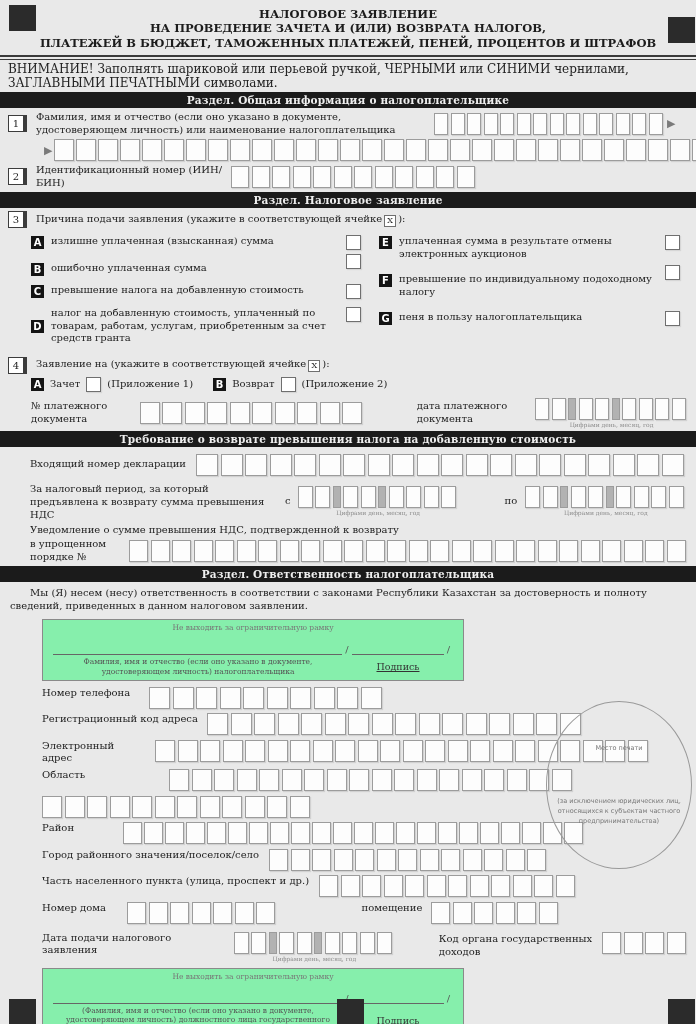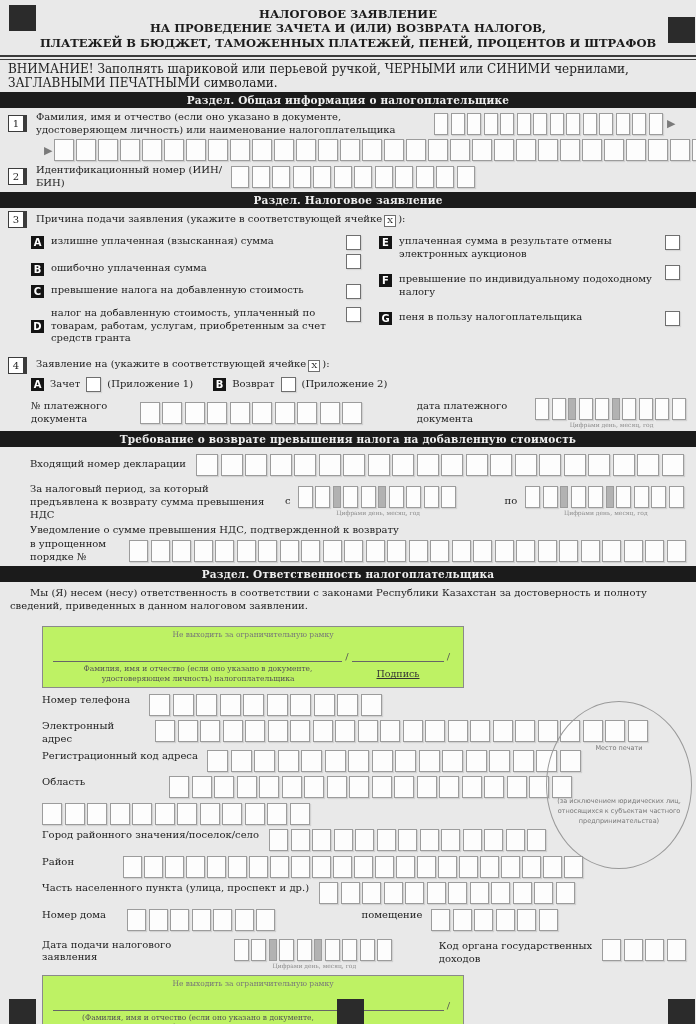--- a/index.html
+++ b/index.html
@@ -53,7 +53,7 @@
   .vatnotice .l2row{display:flex;align-items:center;margin-top:2px;}
 
   .statement{font-size:10px;line-height:1.3;padding:3px 10px 1px;text-indent:20px;}
-  .frame{border:1px solid #8a8a8a;background:#bef264;width:400px;margin:13px 0 6px 42px;padding:3px 10px 3px;}
+  .frame{border:1px solid #8a8a8a;background:#86efac;width:400px;margin:6px 0 6px 42px;padding:3px 10px 3px;}
   .frame .ftop{text-align:center;font-size:7.5px;color:#777;}
   .frame .fline{display:flex;align-items:flex-end;margin-top:12px;font-size:10px;color:#555;}
   .frame .fl-long{flex:1;border-bottom:1px solid #666;height:10px;}

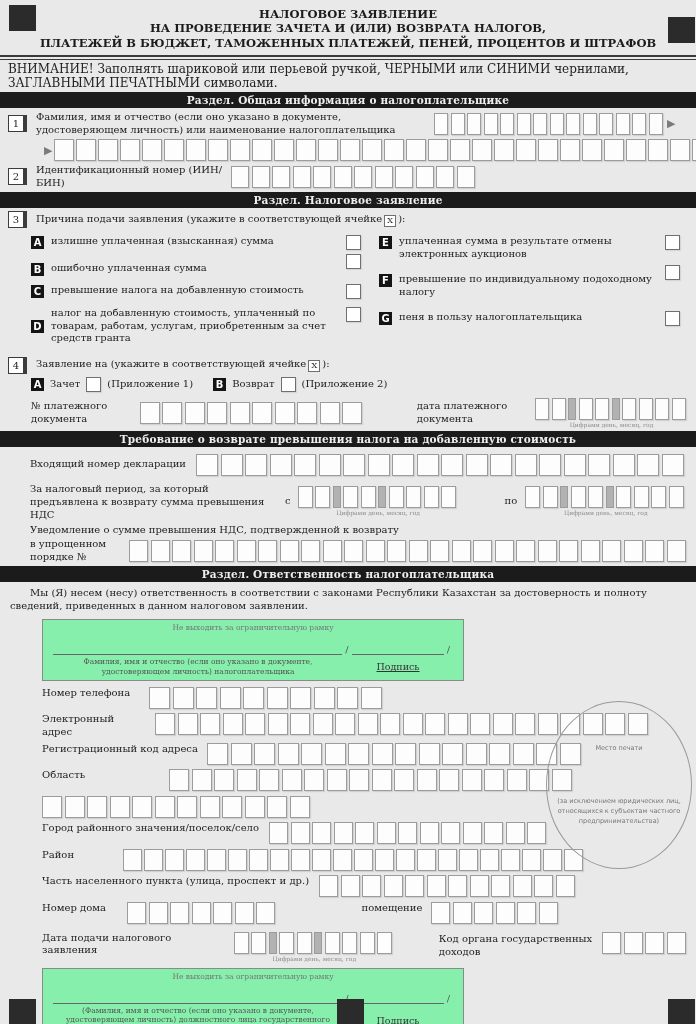--- a/index.html
+++ b/index.html
@@ -398,6 +398,27 @@
         </div>
     </div>
     <div class="frow">
+      <span class="lbl" style="width:156px">Регистрационный код адреса</span>
+      <div class="boxes" style="--cw:19px">
+          <div class="cell"></div>
+          <div class="cell"></div>
+          <div class="cell"></div>
+          <div class="cell"></div>
+          <div class="cell"></div>
+          <div class="cell"></div>
+          <div class="cell"></div>
+          <div class="cell"></div>
+          <div class="cell"></div>
+          <div class="cell"></div>
+          <div class="cell"></div>
+          <div class="cell"></div>
+          <div class="cell"></div>
+          <div class="cell"></div>
+          <div class="cell"></div>
+          <div class="cell"></div>
+        </div>
+    </div>
+    <div class="frow">
       <span class="lbl" style="width:104px">Электронный адрес</span>
       <div class="boxes" style="--cw:18px">
           <div class="cell"></div>
@@ -406,27 +427,6 @@
           <div class="cell"></div>
           <div class="cell"></div>
           <div class="cell"></div>
-          <div class="cell"></div>
-          <div class="cell"></div>
-          <div class="cell"></div>
-          <div class="cell"></div>
-          <div class="cell"></div>
-          <div class="cell"></div>
-          <div class="cell"></div>
-          <div class="cell"></div>
-          <div class="cell"></div>
-          <div class="cell"></div>
-          <div class="cell"></div>
-          <div class="cell"></div>
-          <div class="cell"></div>
-          <div class="cell"></div>
-          <div class="cell"></div>
-          <div class="cell"></div>
-        </div>
-    </div>
-    <div class="frow">
-      <span class="lbl" style="width:156px">Регистрационный код адреса</span>
-      <div class="boxes" style="--cw:19px">
           <div class="cell"></div>
           <div class="cell"></div>
           <div class="cell"></div>

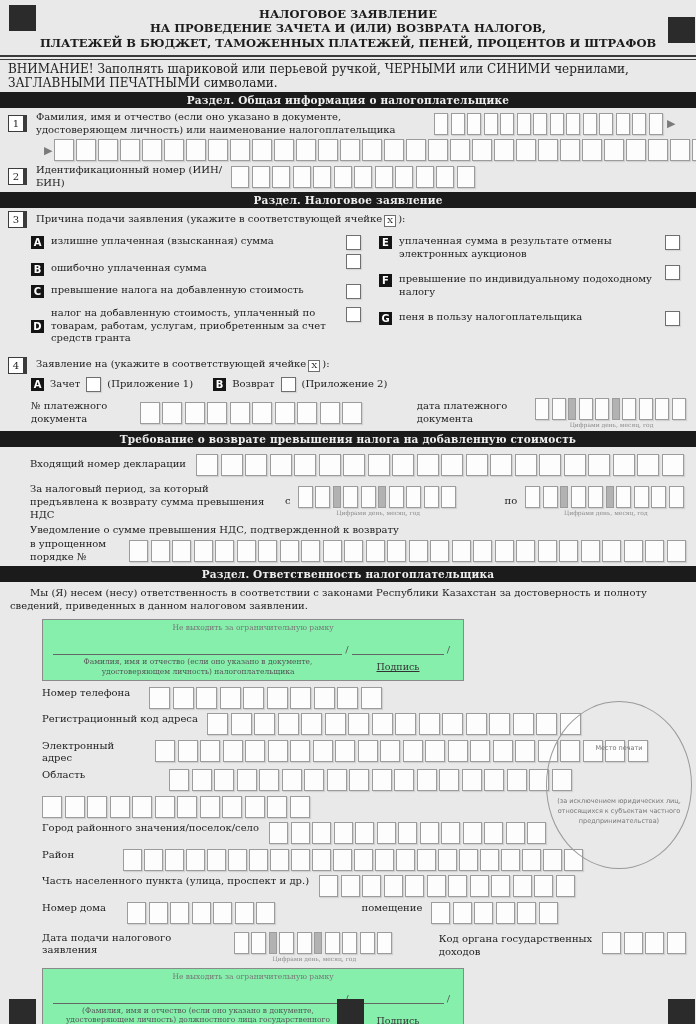--- a/index.html
+++ b/index.html
@@ -485,35 +485,35 @@
         </div>
     </div>
     <div class="frow">
+      <span class="lbl" style="width:72px">Район</span>
+      <div class="boxes" style="--cw:16.5px">
+          <div class="cell"></div>
+          <div class="cell"></div>
+          <div class="cell"></div>
+          <div class="cell"></div>
+          <div class="cell"></div>
+          <div class="cell"></div>
+          <div class="cell"></div>
+          <div class="cell"></div>
+          <div class="cell"></div>
+          <div class="cell"></div>
+          <div class="cell"></div>
+          <div class="cell"></div>
+          <div class="cell"></div>
+          <div class="cell"></div>
+          <div class="cell"></div>
+          <div class="cell"></div>
+          <div class="cell"></div>
+          <div class="cell"></div>
+          <div class="cell"></div>
+          <div class="cell"></div>
+          <div class="cell"></div>
+          <div class="cell"></div>
+        </div>
+    </div>
+    <div class="frow">
       <span class="lbl" style="width:218px">Город районного значения/поселок/село</span>
       <div class="boxes" style="--cw:17px">
-          <div class="cell"></div>
-          <div class="cell"></div>
-          <div class="cell"></div>
-          <div class="cell"></div>
-          <div class="cell"></div>
-          <div class="cell"></div>
-          <div class="cell"></div>
-          <div class="cell"></div>
-          <div class="cell"></div>
-          <div class="cell"></div>
-          <div class="cell"></div>
-          <div class="cell"></div>
-          <div class="cell"></div>
-        </div>
-    </div>
-    <div class="frow">
-      <span class="lbl" style="width:72px">Район</span>
-      <div class="boxes" style="--cw:16.5px">
-          <div class="cell"></div>
-          <div class="cell"></div>
-          <div class="cell"></div>
-          <div class="cell"></div>
-          <div class="cell"></div>
-          <div class="cell"></div>
-          <div class="cell"></div>
-          <div class="cell"></div>
-          <div class="cell"></div>
           <div class="cell"></div>
           <div class="cell"></div>
           <div class="cell"></div>

